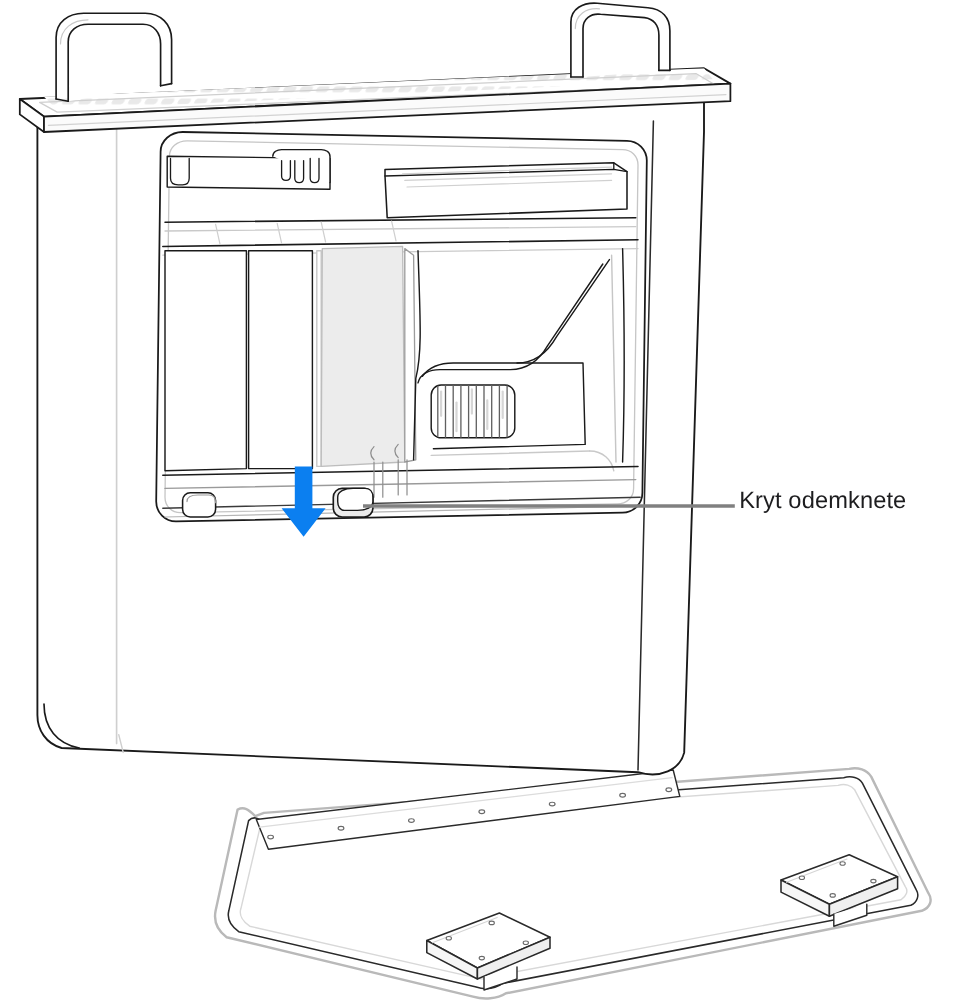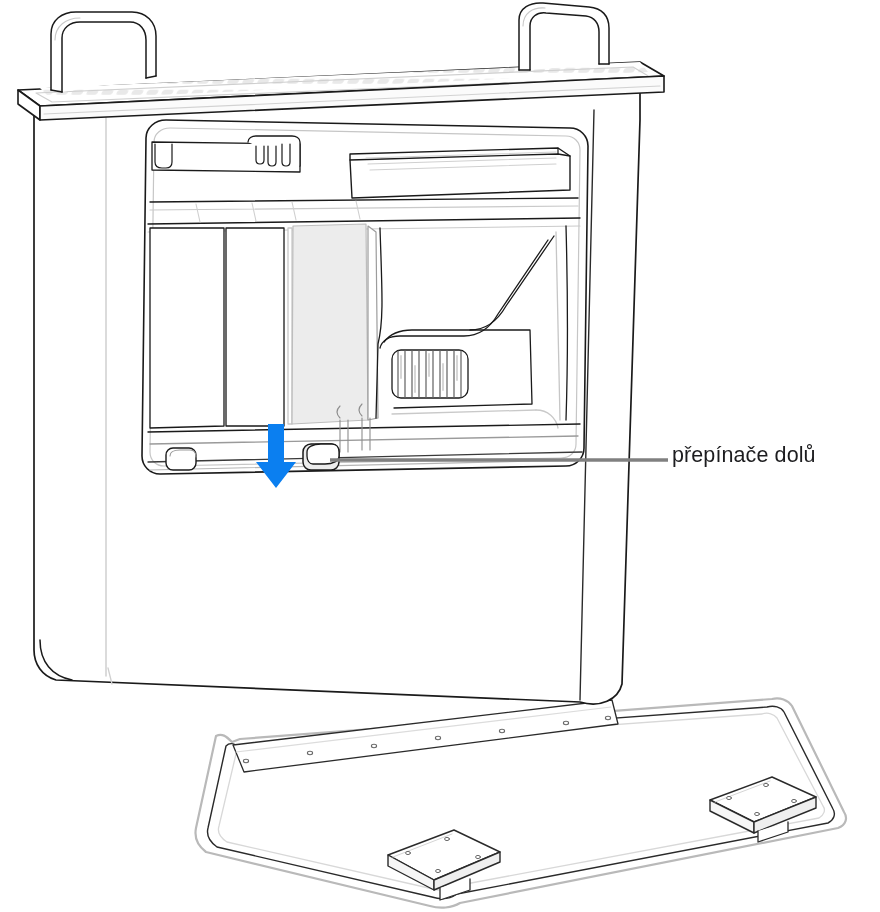--- a/index.html
+++ b/index.html
@@ -301,6 +301,7 @@
   </svg>
 
   <div class="callout-text">
+    <div class="callout-line-el">Kryt odemknete</div>
     <div class="callout-line-el">přepínače dolů</div>
   </div>
 

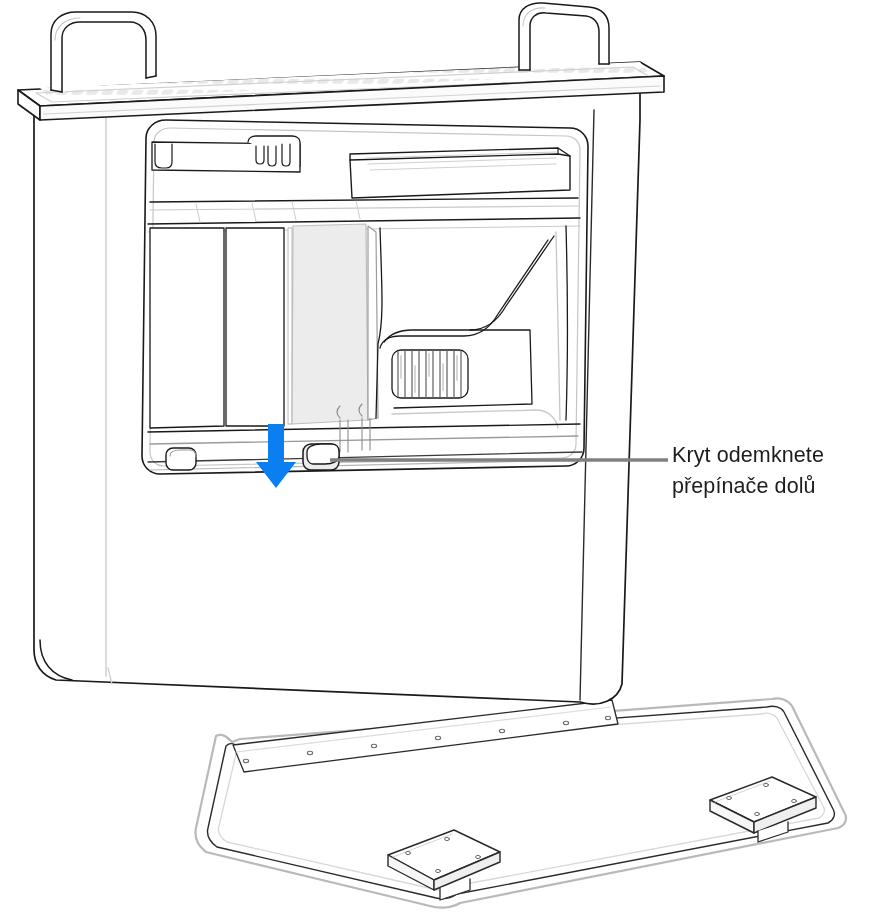--- a/index.html
+++ b/index.html
@@ -302,7 +302,6 @@
 
   <div class="callout-text">
     <div class="callout-line-el">Kryt odemknete</div>
-    <div class="callout-line-el">přepínače dolů</div>
   </div>
 
 </div>

